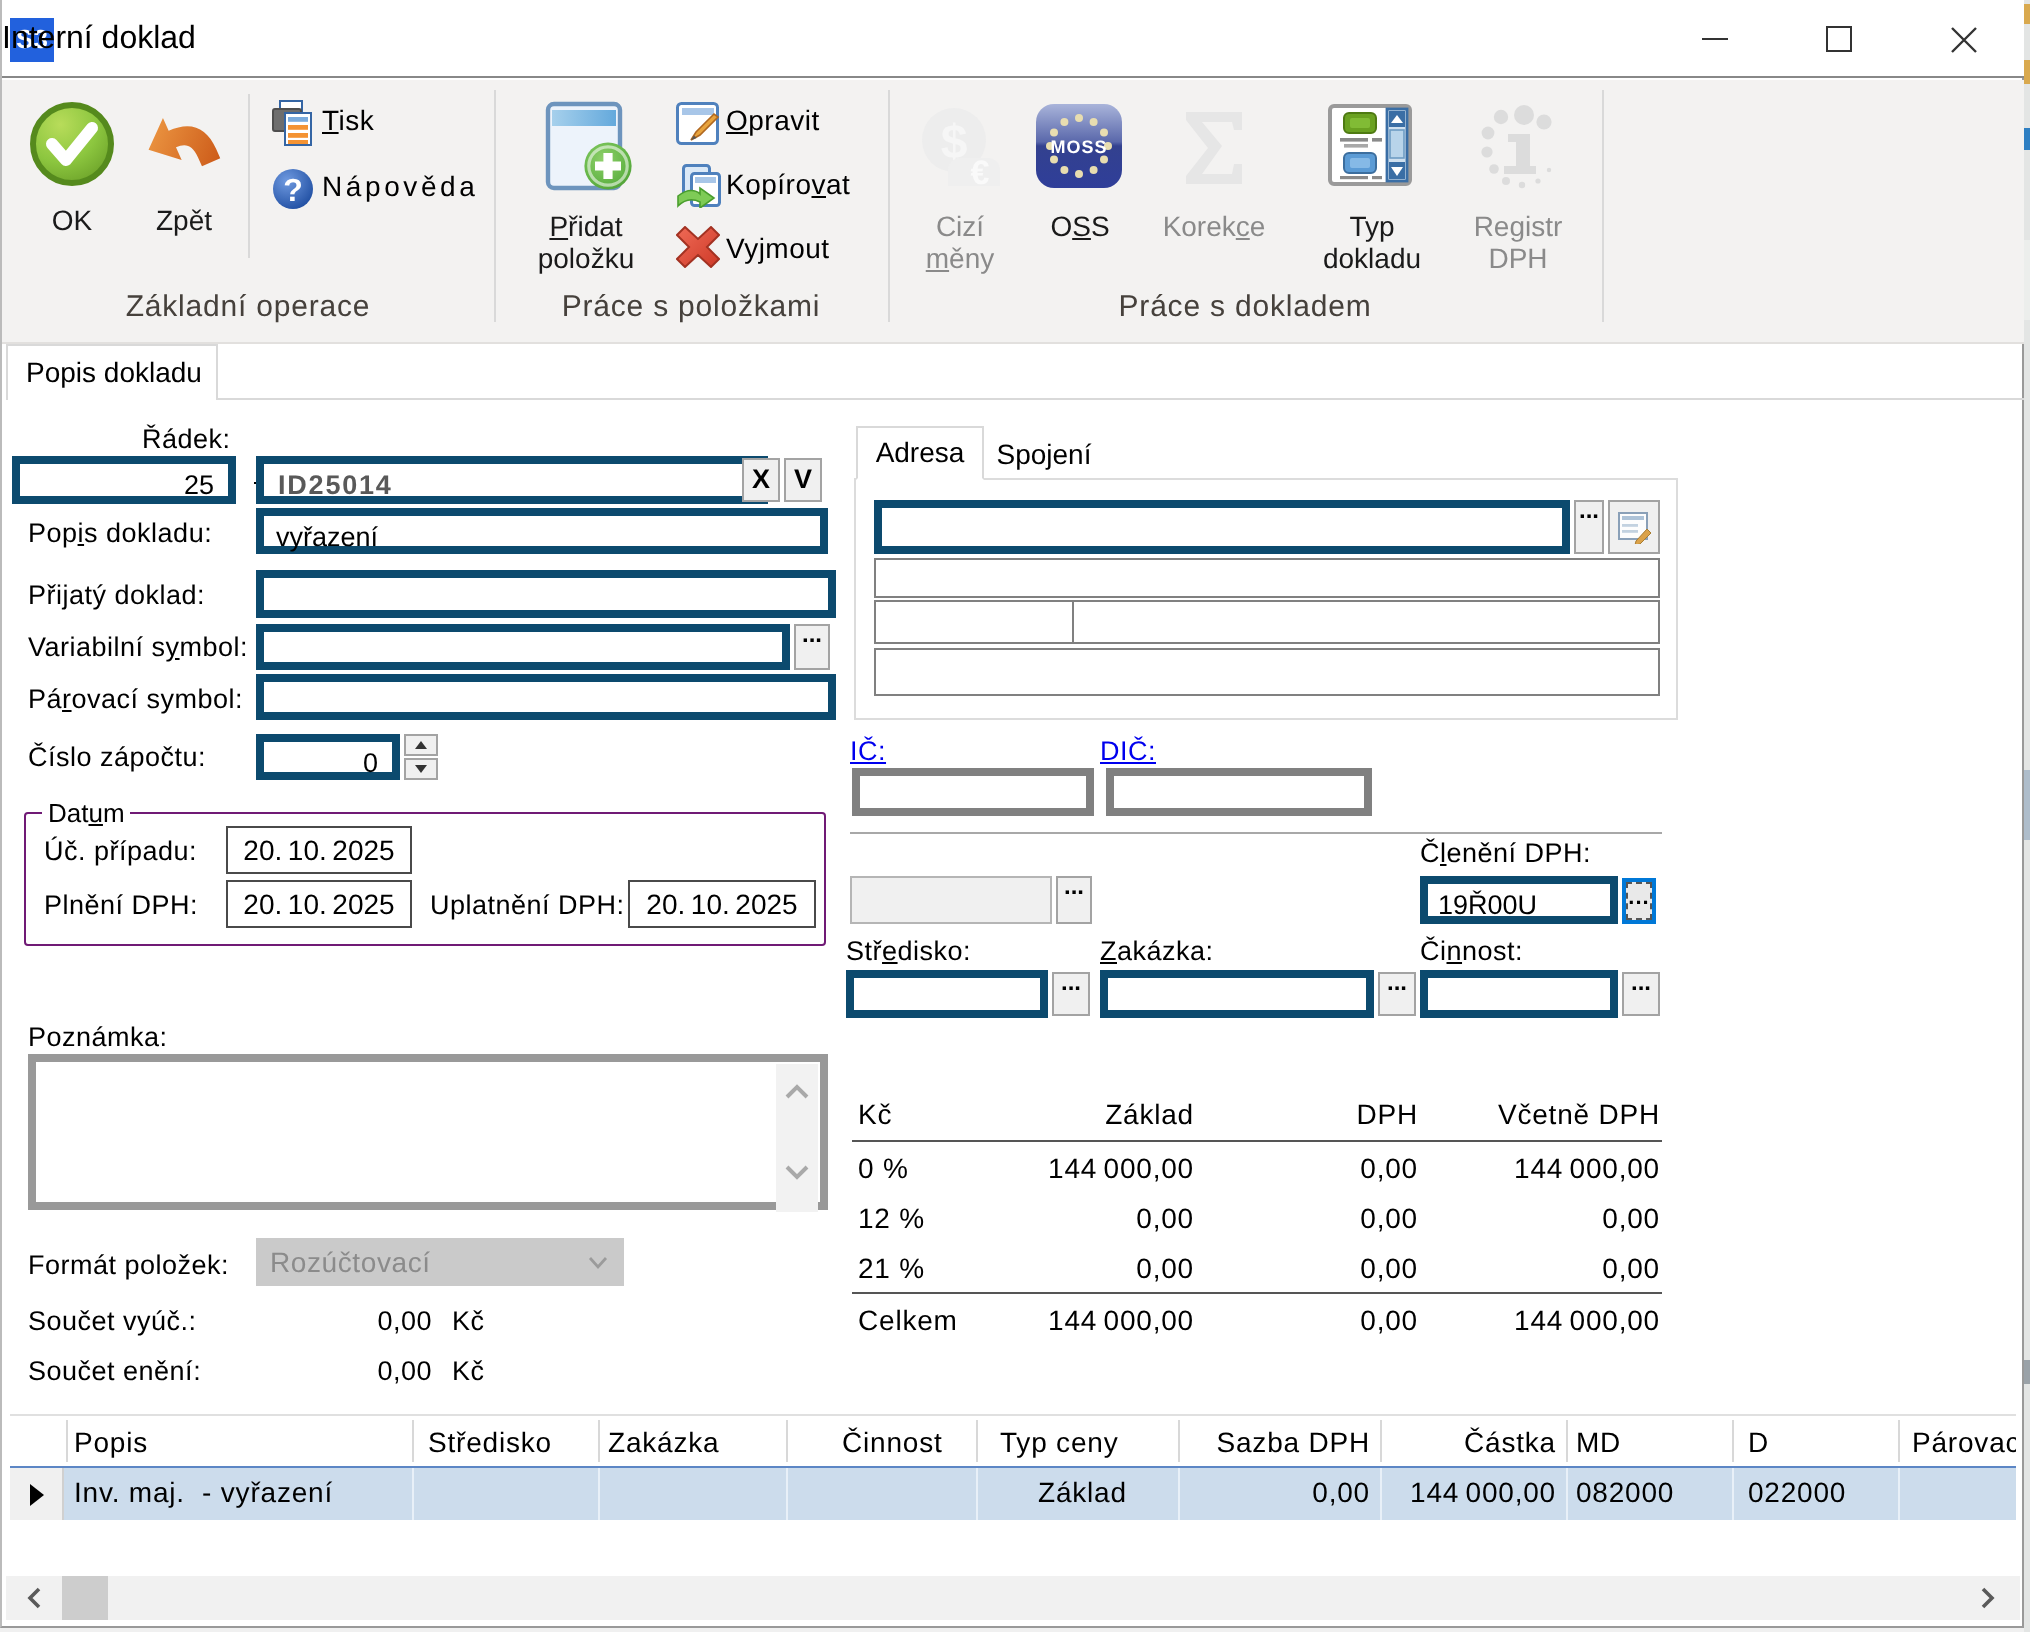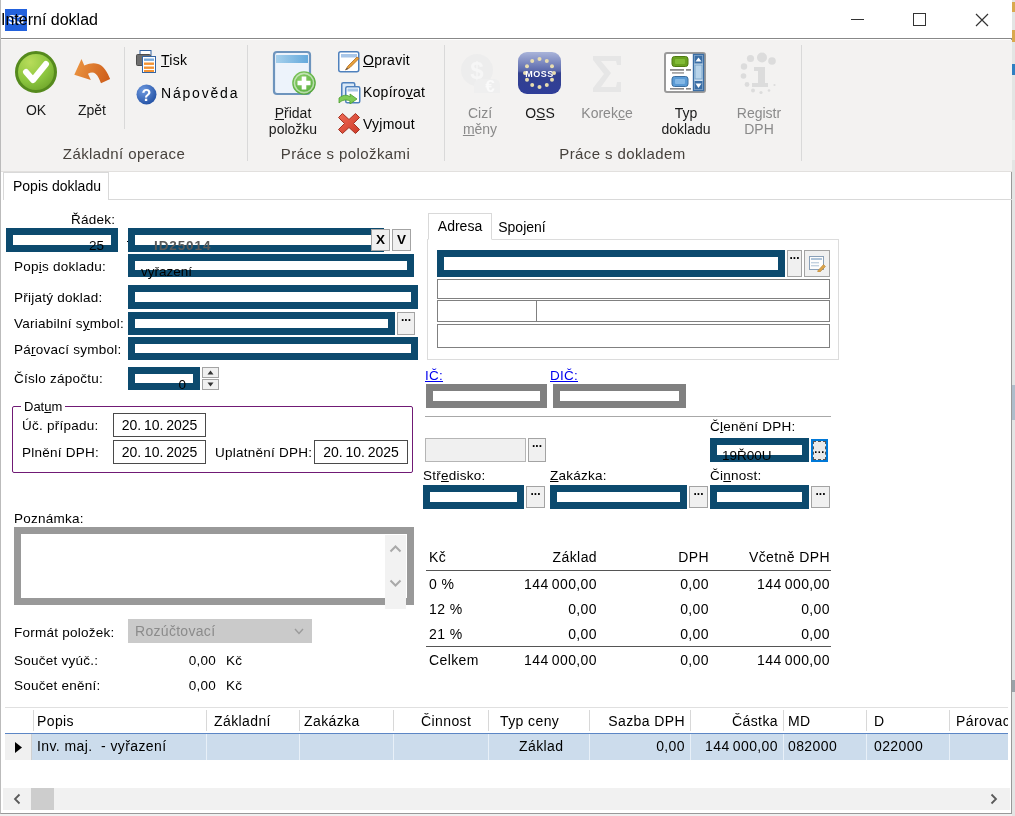--- a/index.html
+++ b/index.html
@@ -8,7 +8,7 @@
 #win { position:absolute; left:0; top:0; width:1012px; height:814px; background:#fff; border-left:1px solid #bbb; border-right:1px solid #999; border-bottom:1px solid #999; }
 .ab { position:absolute; }
 .lbl { position:absolute; white-space:nowrap; letter-spacing:0.25px; }
-.inp { position:absolute; background:#fff; border:7px solid #0c4a6e; }
+.inp { position:absolute; background:#fff; border:4px solid #0c4a6e; }
 .btn { position:absolute; background:#f0f0f0; border:1px solid #a3a3a3; }
 .dots { position:absolute; background:#f0f0f0; border:1px solid #a3a3a3; }
 .dots::after { content:"..."; position:absolute; left:0; right:0; top:-3px; text-align:center; font-weight:bold; font-size:12px; letter-spacing:0px; color:#000; }

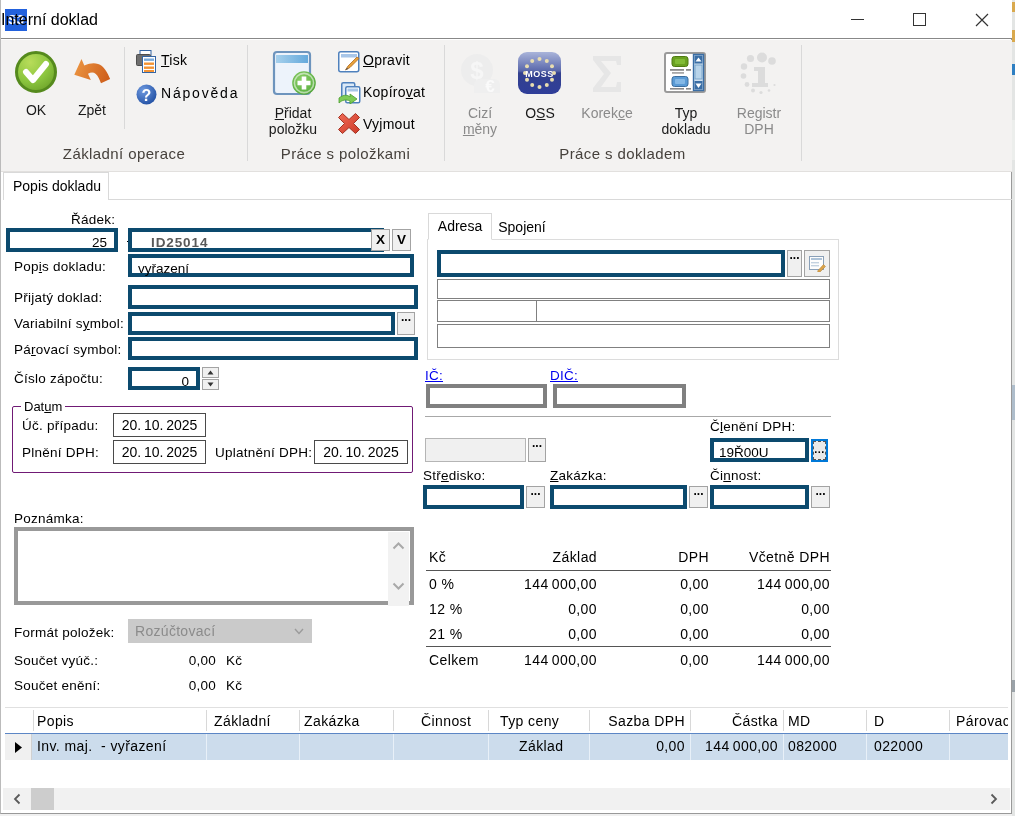--- a/index.html
+++ b/index.html
@@ -230,7 +230,7 @@
 <div class="lbl" style="left:70px;top:212px;">Řádek:</div>
 <div class="lbl" style="left:126px;top:212px;margin-top:16px;"><span class="u">D</span>oklad číslo:</div>
 <div class="inp" style="left:5px;top:228px;width:112px;height:24px;line-height:22px;text-align:right;padding-right:7px;">25</div>
-<div class="inp" style="left:127px;top:228px;width:256px;height:24px;line-height:22px;padding-left:19px;font-weight:bold;color:#595959;letter-spacing:0.9px;">ID25014</div>
+<div class="inp" style="left:127px;top:228px;width:256px;height:24px;line-height:22px;padding-left:7px;font-weight:bold;color:#595959;letter-spacing:0.9px;">ID25014</div>
 <div class="btn" style="left:370px;top:229px;width:19px;height:22px;text-align:center;line-height:20px;font-weight:bold;">X</div>
 <div class="btn" style="left:391px;top:229px;width:19px;height:22px;text-align:center;line-height:20px;font-weight:bold;">V</div>
 <div class="lbl" style="left:13px;top:259px;">Pop<span class="u">i</span>s dokladu:</div>

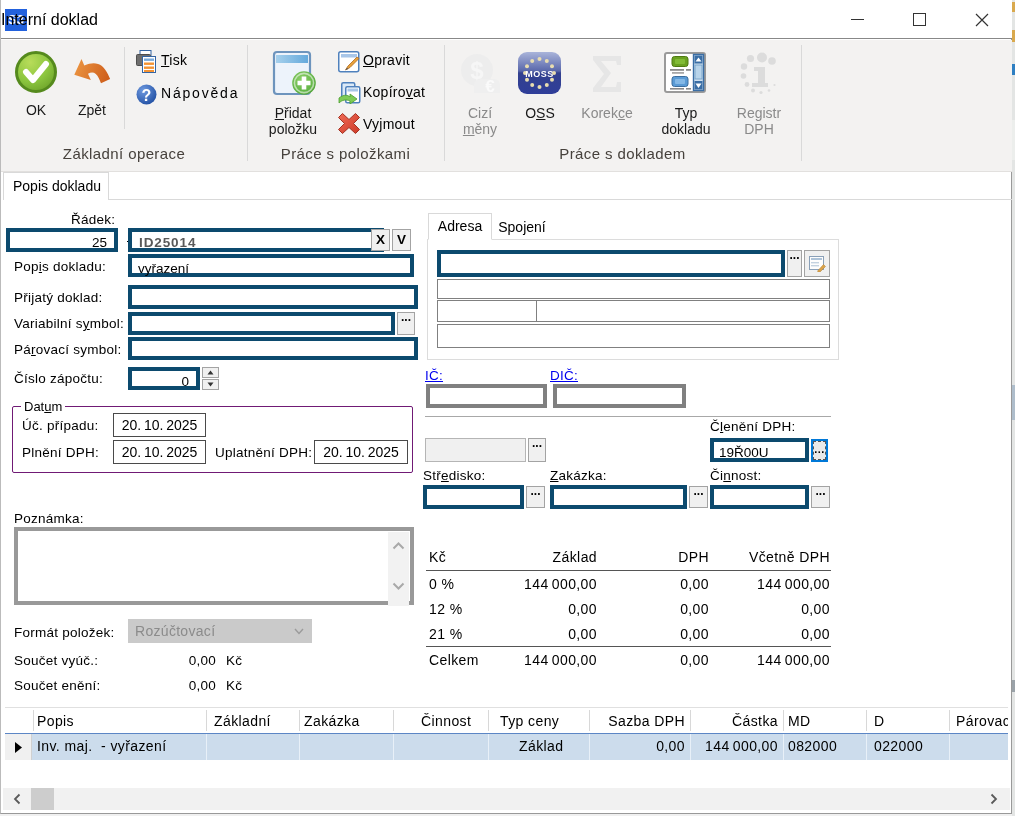--- a/index.html
+++ b/index.html
@@ -359,7 +359,7 @@
 
   <div class="ab" style="left:0;top:0;width:1003px;height:25px;background:#fff;">
     <div class="lbl t14" style="left:32px;top:5px;">Popis</div>
-    <div class="lbl t14" style="left:209px;top:5px;">Základní</div>
+    <div class="lbl t14" style="left:209px;top:5px;">Středisko</div>
     <div class="lbl t14" style="left:299px;top:5px;">Zakázka</div>
     <div class="lbl t14" style="left:416px;top:5px;">Činnost</div>
     <div class="lbl t14" style="left:495px;top:5px;">Typ ceny</div>

